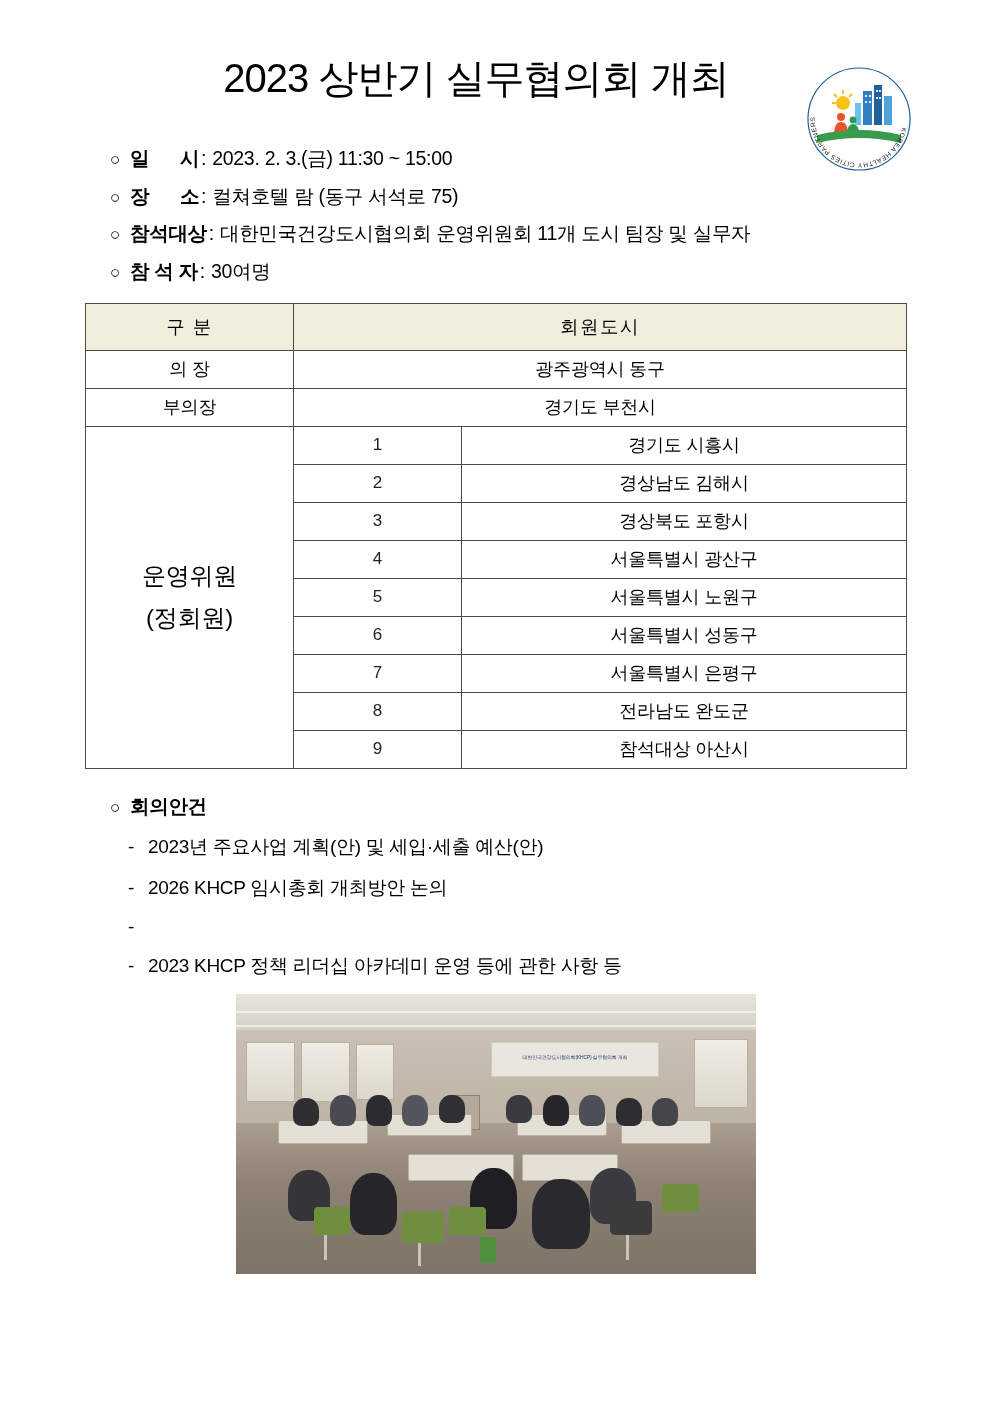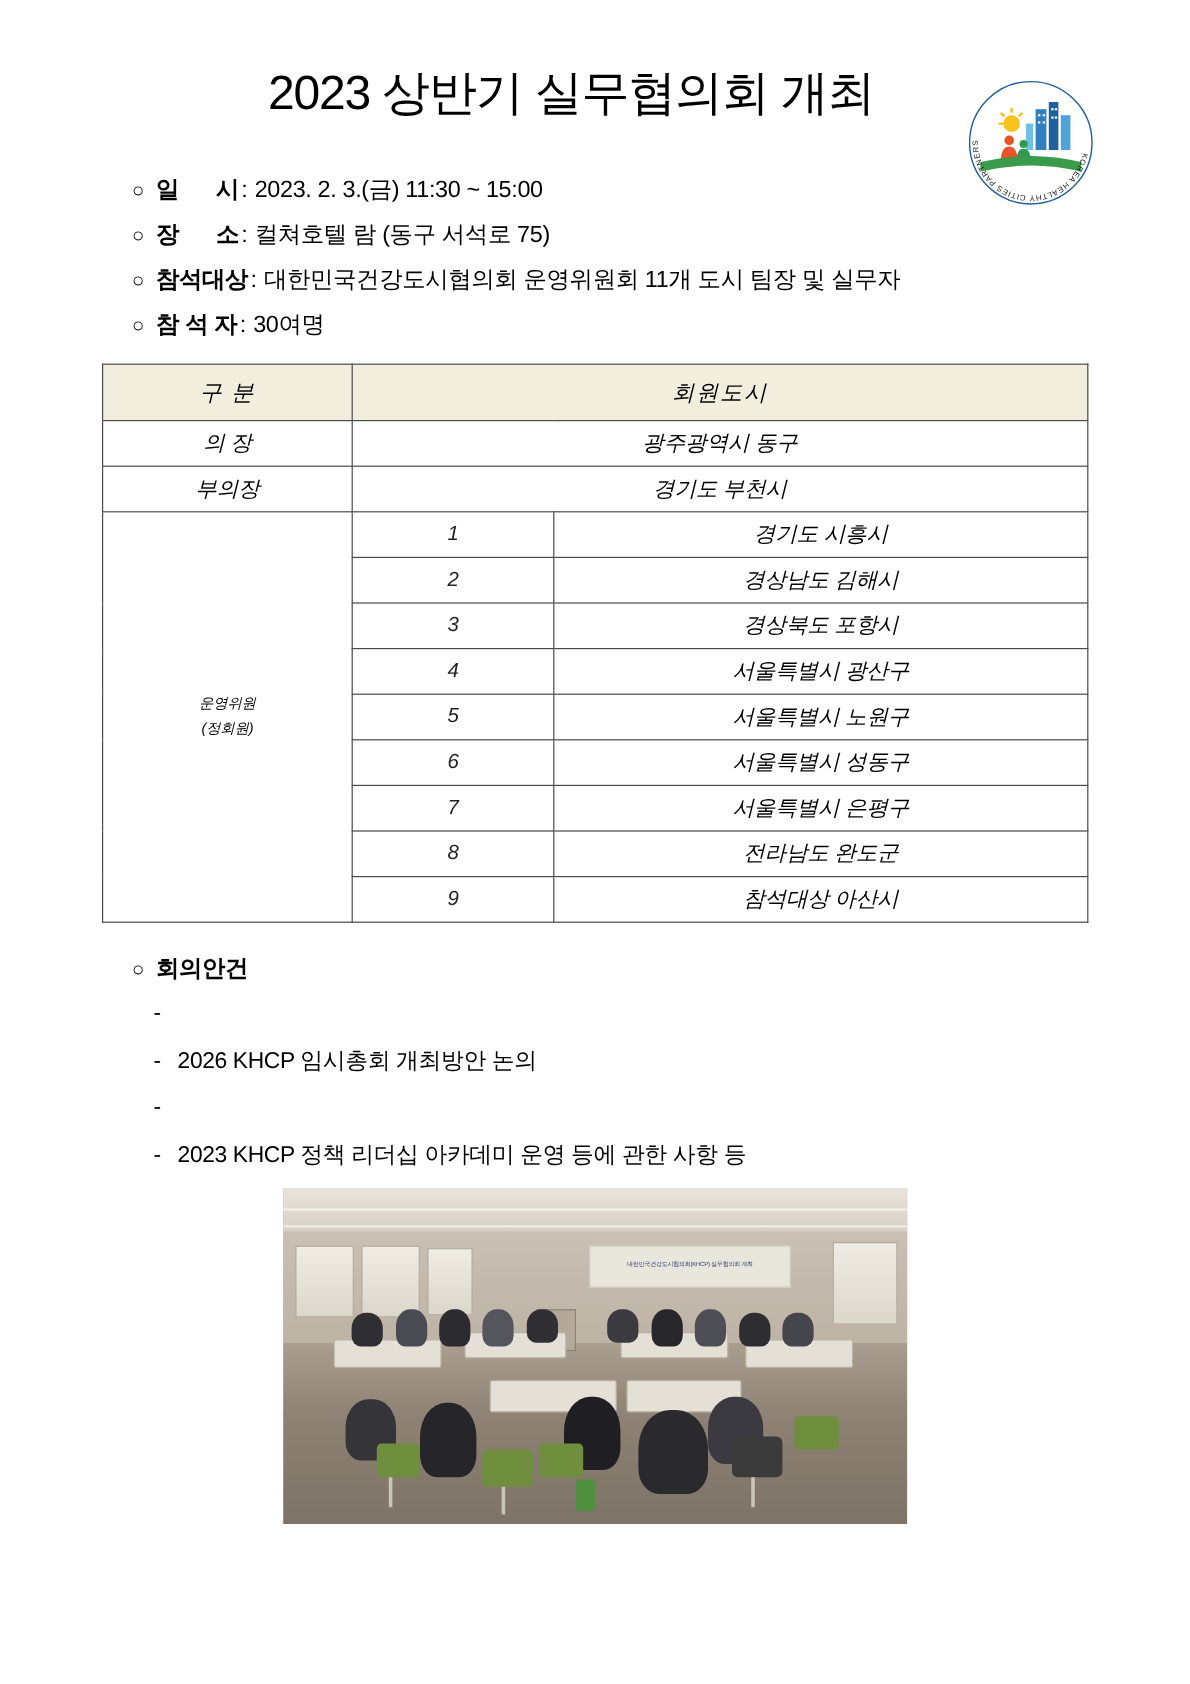--- a/index.html
+++ b/index.html
@@ -98,7 +98,6 @@
     padding: 6px 0 7px 0;
     font-weight: normal;
     letter-spacing: -0.2px;
-    font-style: italic;
   }
   table.members thead th {
     background: #f2eedd;

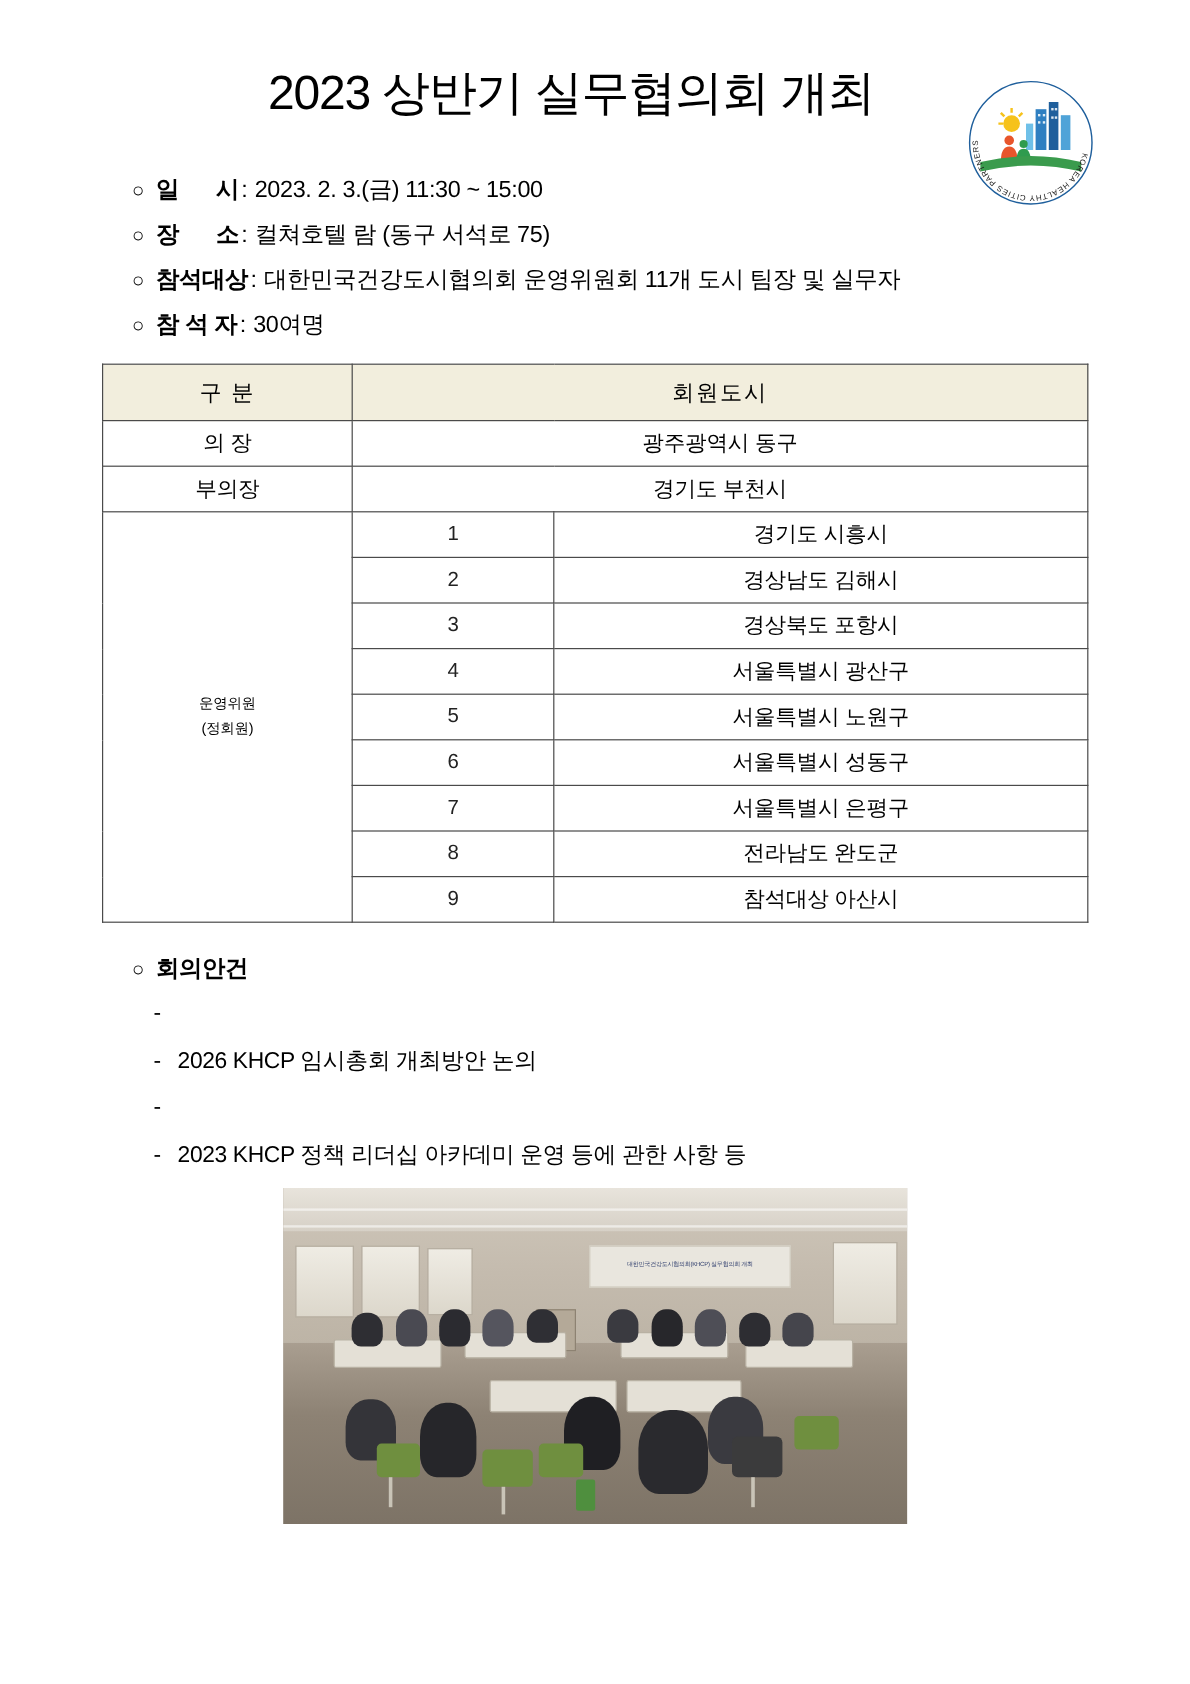--- a/index.html
+++ b/index.html
@@ -112,7 +112,7 @@
   .cell-idx { font-size: 17px; color: #222; }
   .rowspan-label {
     line-height: 1.75;
-    font-size: 12px;
+    font-size: 24px;
   }
 
   

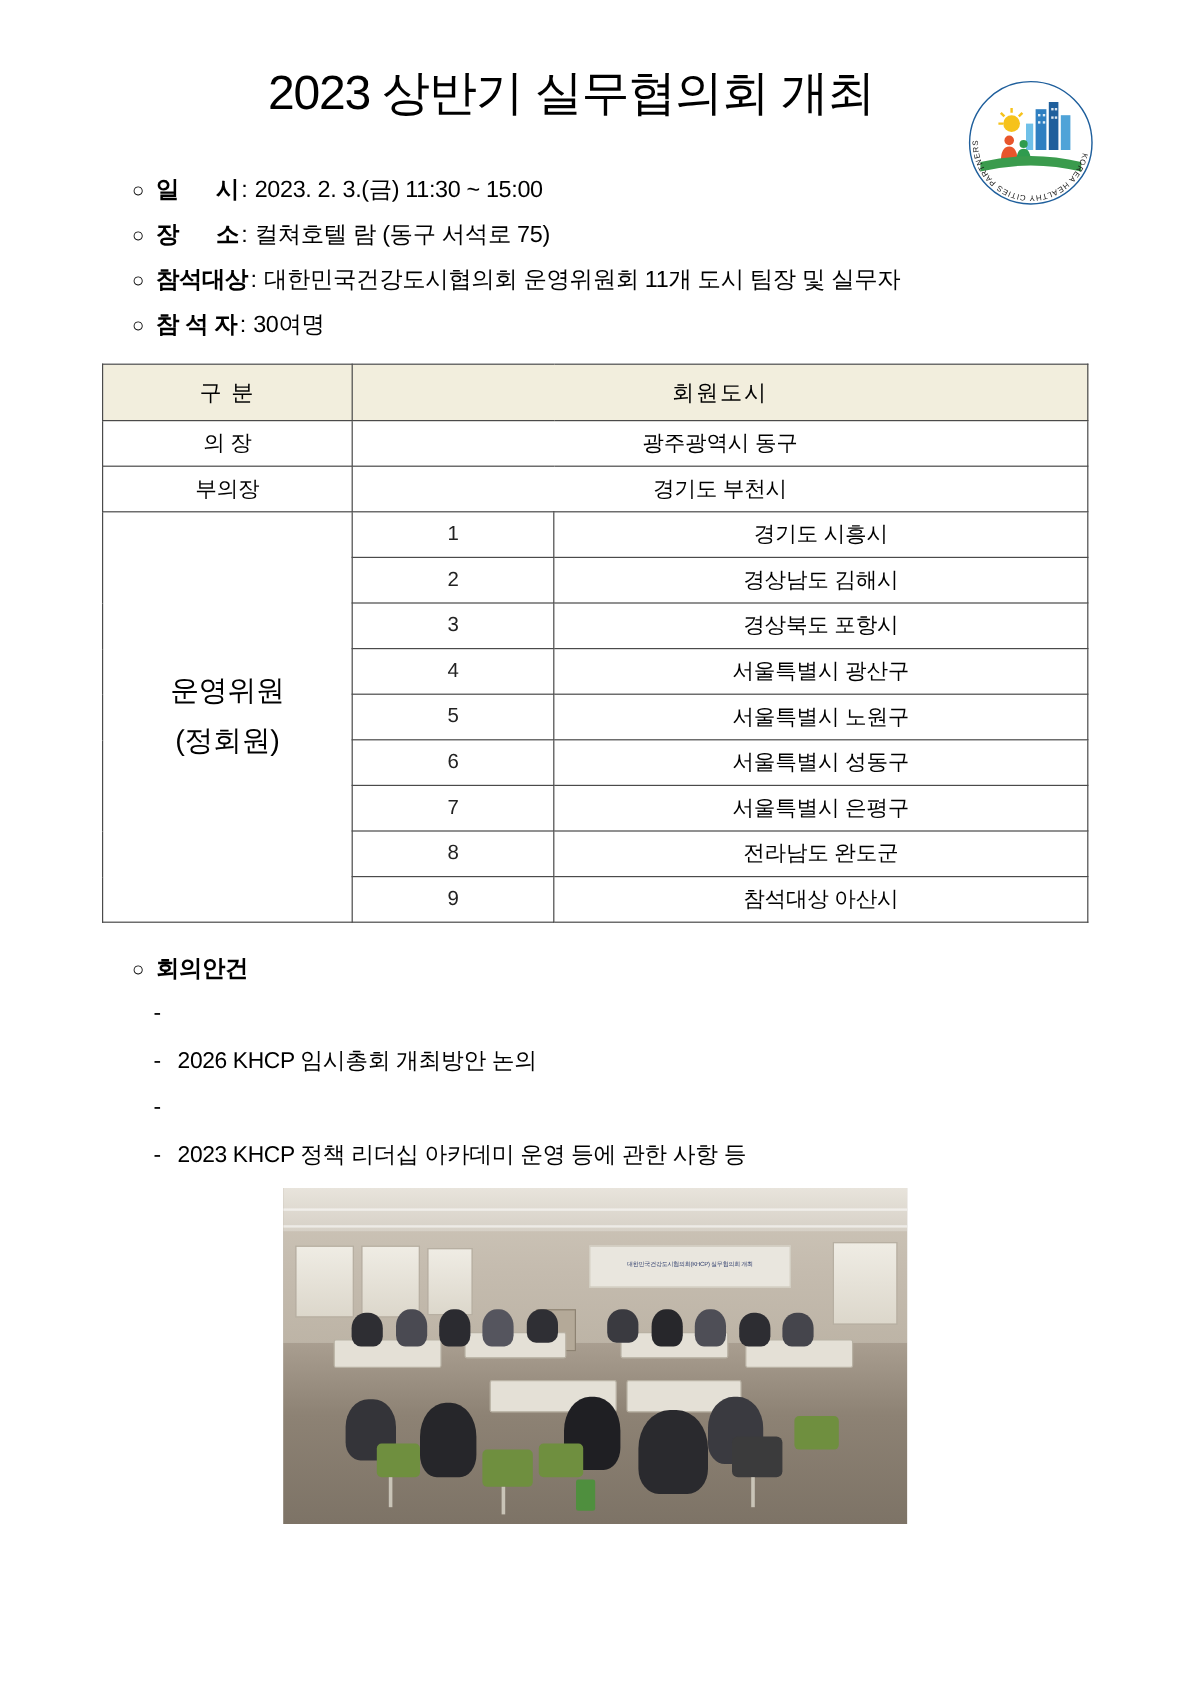--- a/index.html
+++ b/index.html
@@ -374,6 +374,7 @@
 
     <div class="agenda-item">
       <span class="dash">-</span>
+      <span>2023년 주요사업 계획(안) 및 세입·세출 예산(안)</span>
     </div>
     <div class="agenda-item">
       <span class="dash">-</span>

